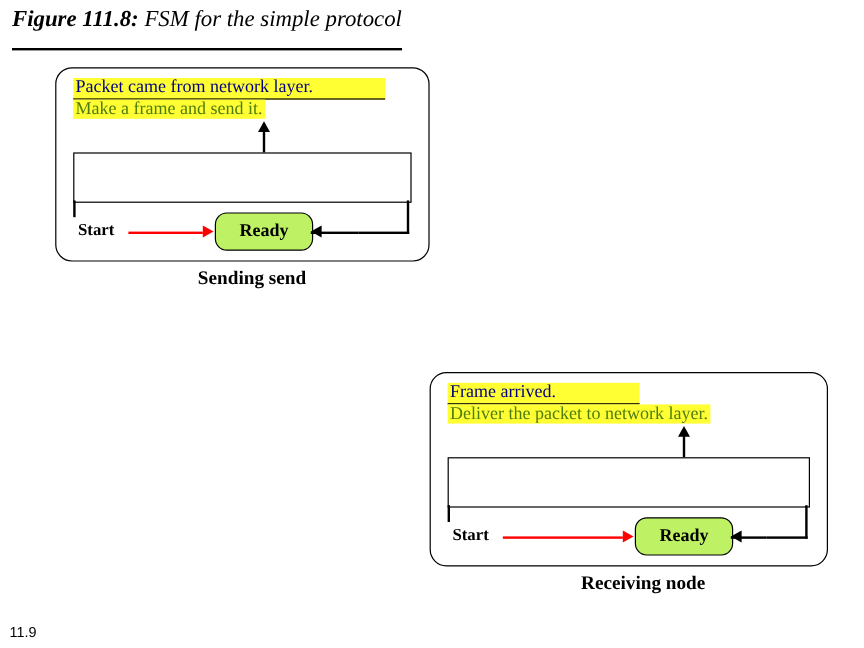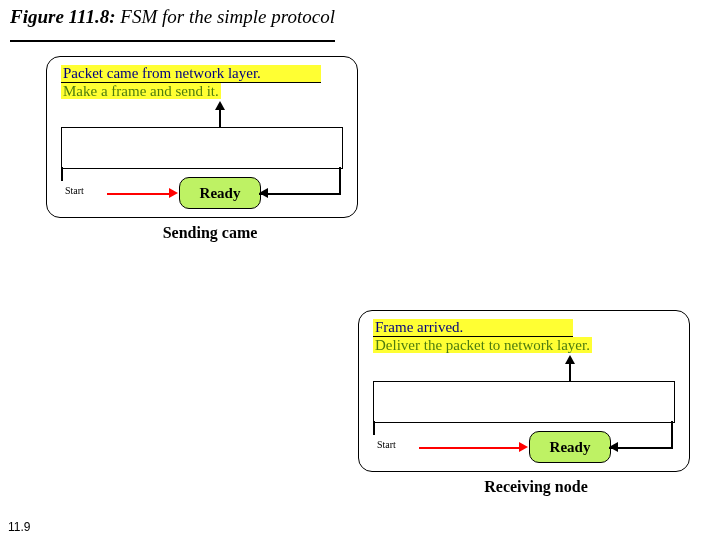--- a/index.html
+++ b/index.html
@@ -19,7 +19,7 @@
 
   
   .loop{position:absolute;border:1.5px solid #000}
-  .startlbl{position:absolute;font-weight:normal;font-size:10px}
+  .startlbl{position:absolute;font-weight:bold;font-size:14px}
   .readybox{position:absolute;border:1.5px solid #000;border-radius:10px;background:#bef264;display:flex;align-items:center;justify-content:center;font-weight:bold;font-size:15px}
 
   

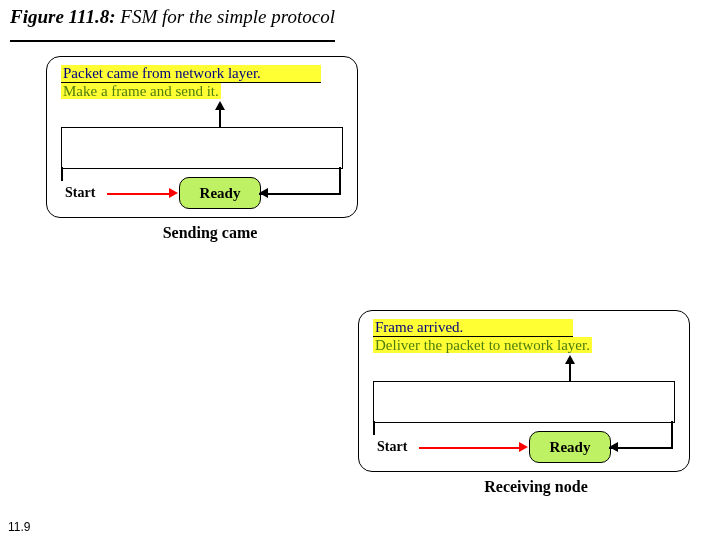--- a/index.html
+++ b/index.html
@@ -68,7 +68,7 @@
 
   <div class="arr vblk" style="left:14px;top:110px;height:14px;"></div>
 </div>
-<div class="caption" style="left:140px;top:224px;width:140px;">Sending came</div>
+<div class="caption" style="left:140px;top:224px;width:140px;">Sending send</div>
 
 <div class="panel" style="left:358px;top:310px;width:330px;height:160px;">
   <div class="evtxt" style="left:14px;top:8px;">

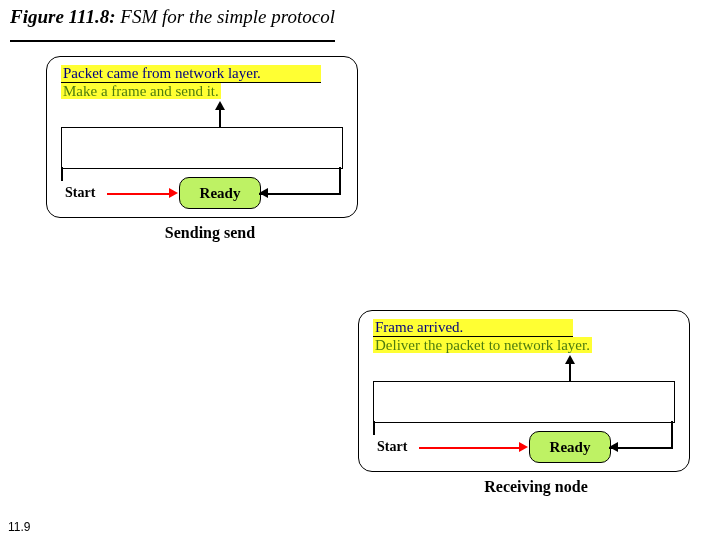--- a/index.html
+++ b/index.html
@@ -72,7 +72,7 @@
 
 <div class="panel" style="left:358px;top:310px;width:330px;height:160px;">
   <div class="evtxt" style="left:14px;top:8px;">
-    <span class="hl cond" style="padding-right:110px;">Frame arrived.</span><br>
+    <span class="hl cond" style="padding-right:70px;">Frame arrived.</span><br>
     <span class="hl act">Deliver the packet to network layer.</span>
   </div>
 

